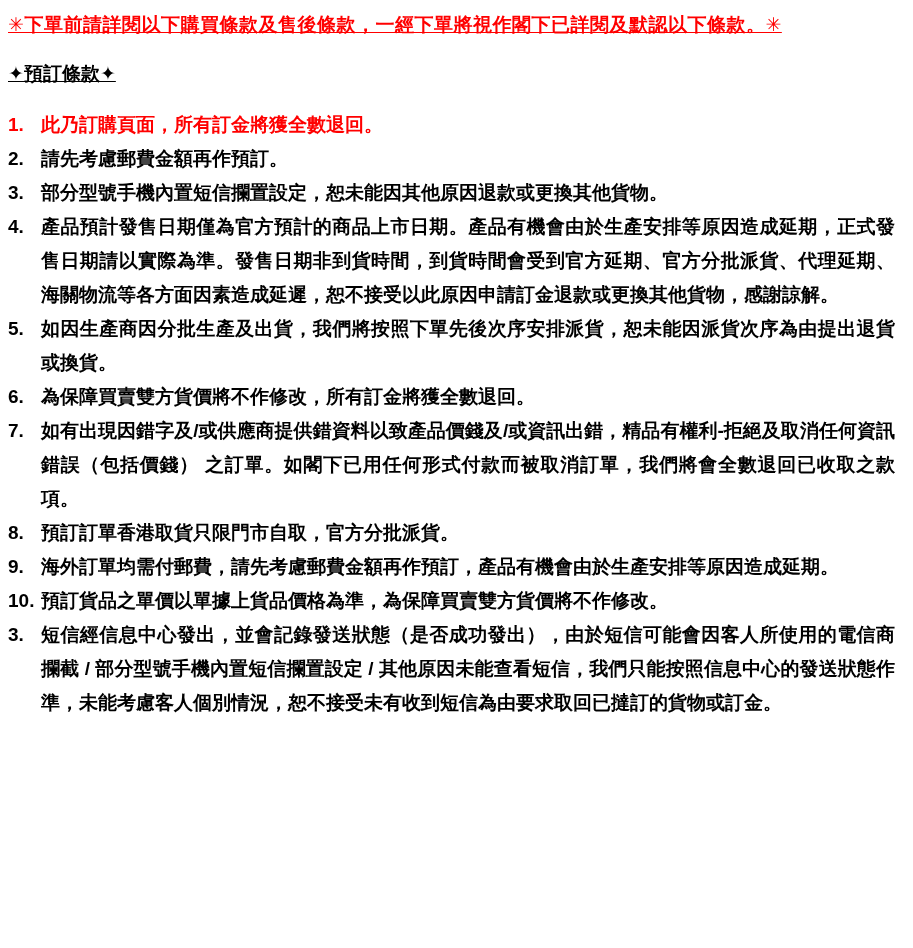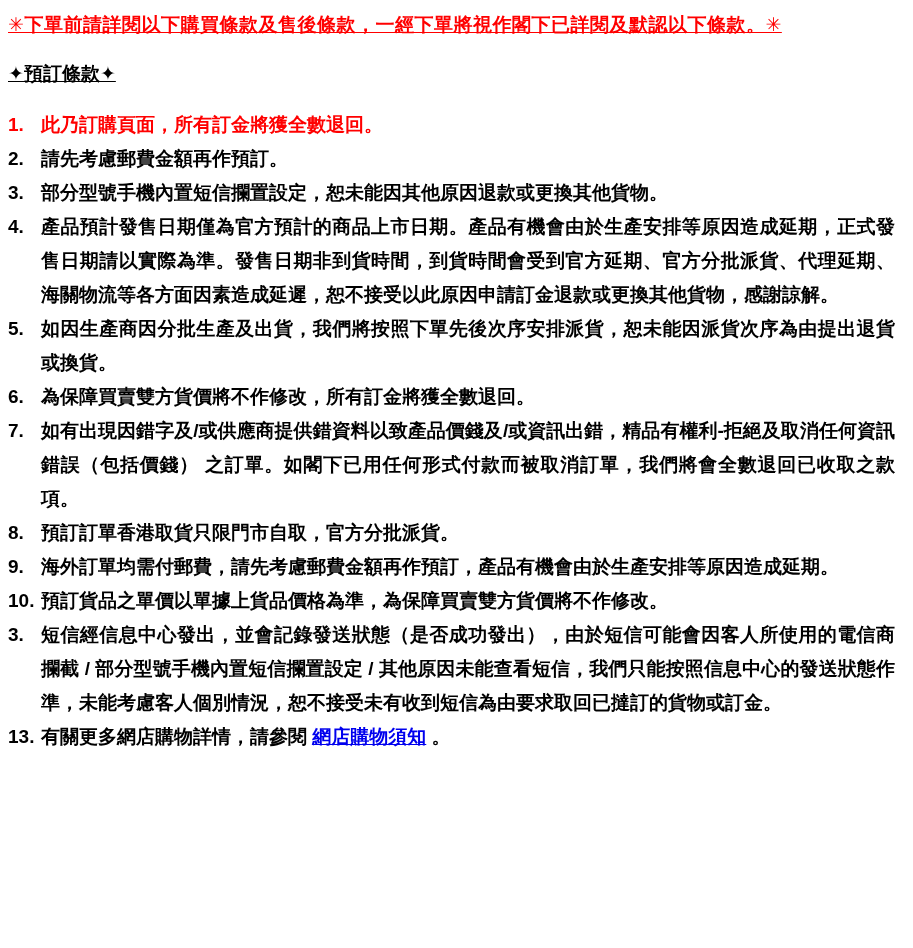--- a/index.html
+++ b/index.html
@@ -113,10 +113,6 @@
         <span class="term-number">3.</span>
         <span class="term-text"><span>短信經信息中心發出，並會記錄發送狀態（是否成功發出），由於短信可能會因客人所使用的電信商攔截 / 部分型號手機內置短信攔置設定 / 其他原因未能查看短信，我們只能按照信息中心的發送狀態作準，未能考慮客人個別情況，恕不接受未有收到短信為由要求取回已撻訂的貨物或訂金。</span></span>
       </div>
-      <div class="term-item">
-        <span class="term-number">13.</span>
-        <span class="term-text"><span>有關更多網店購物詳情，請參閱 </span><span class="seg-link">網店購物須知</span><span> 。</span></span>
-      </div>
     </div>
 </div>
 

